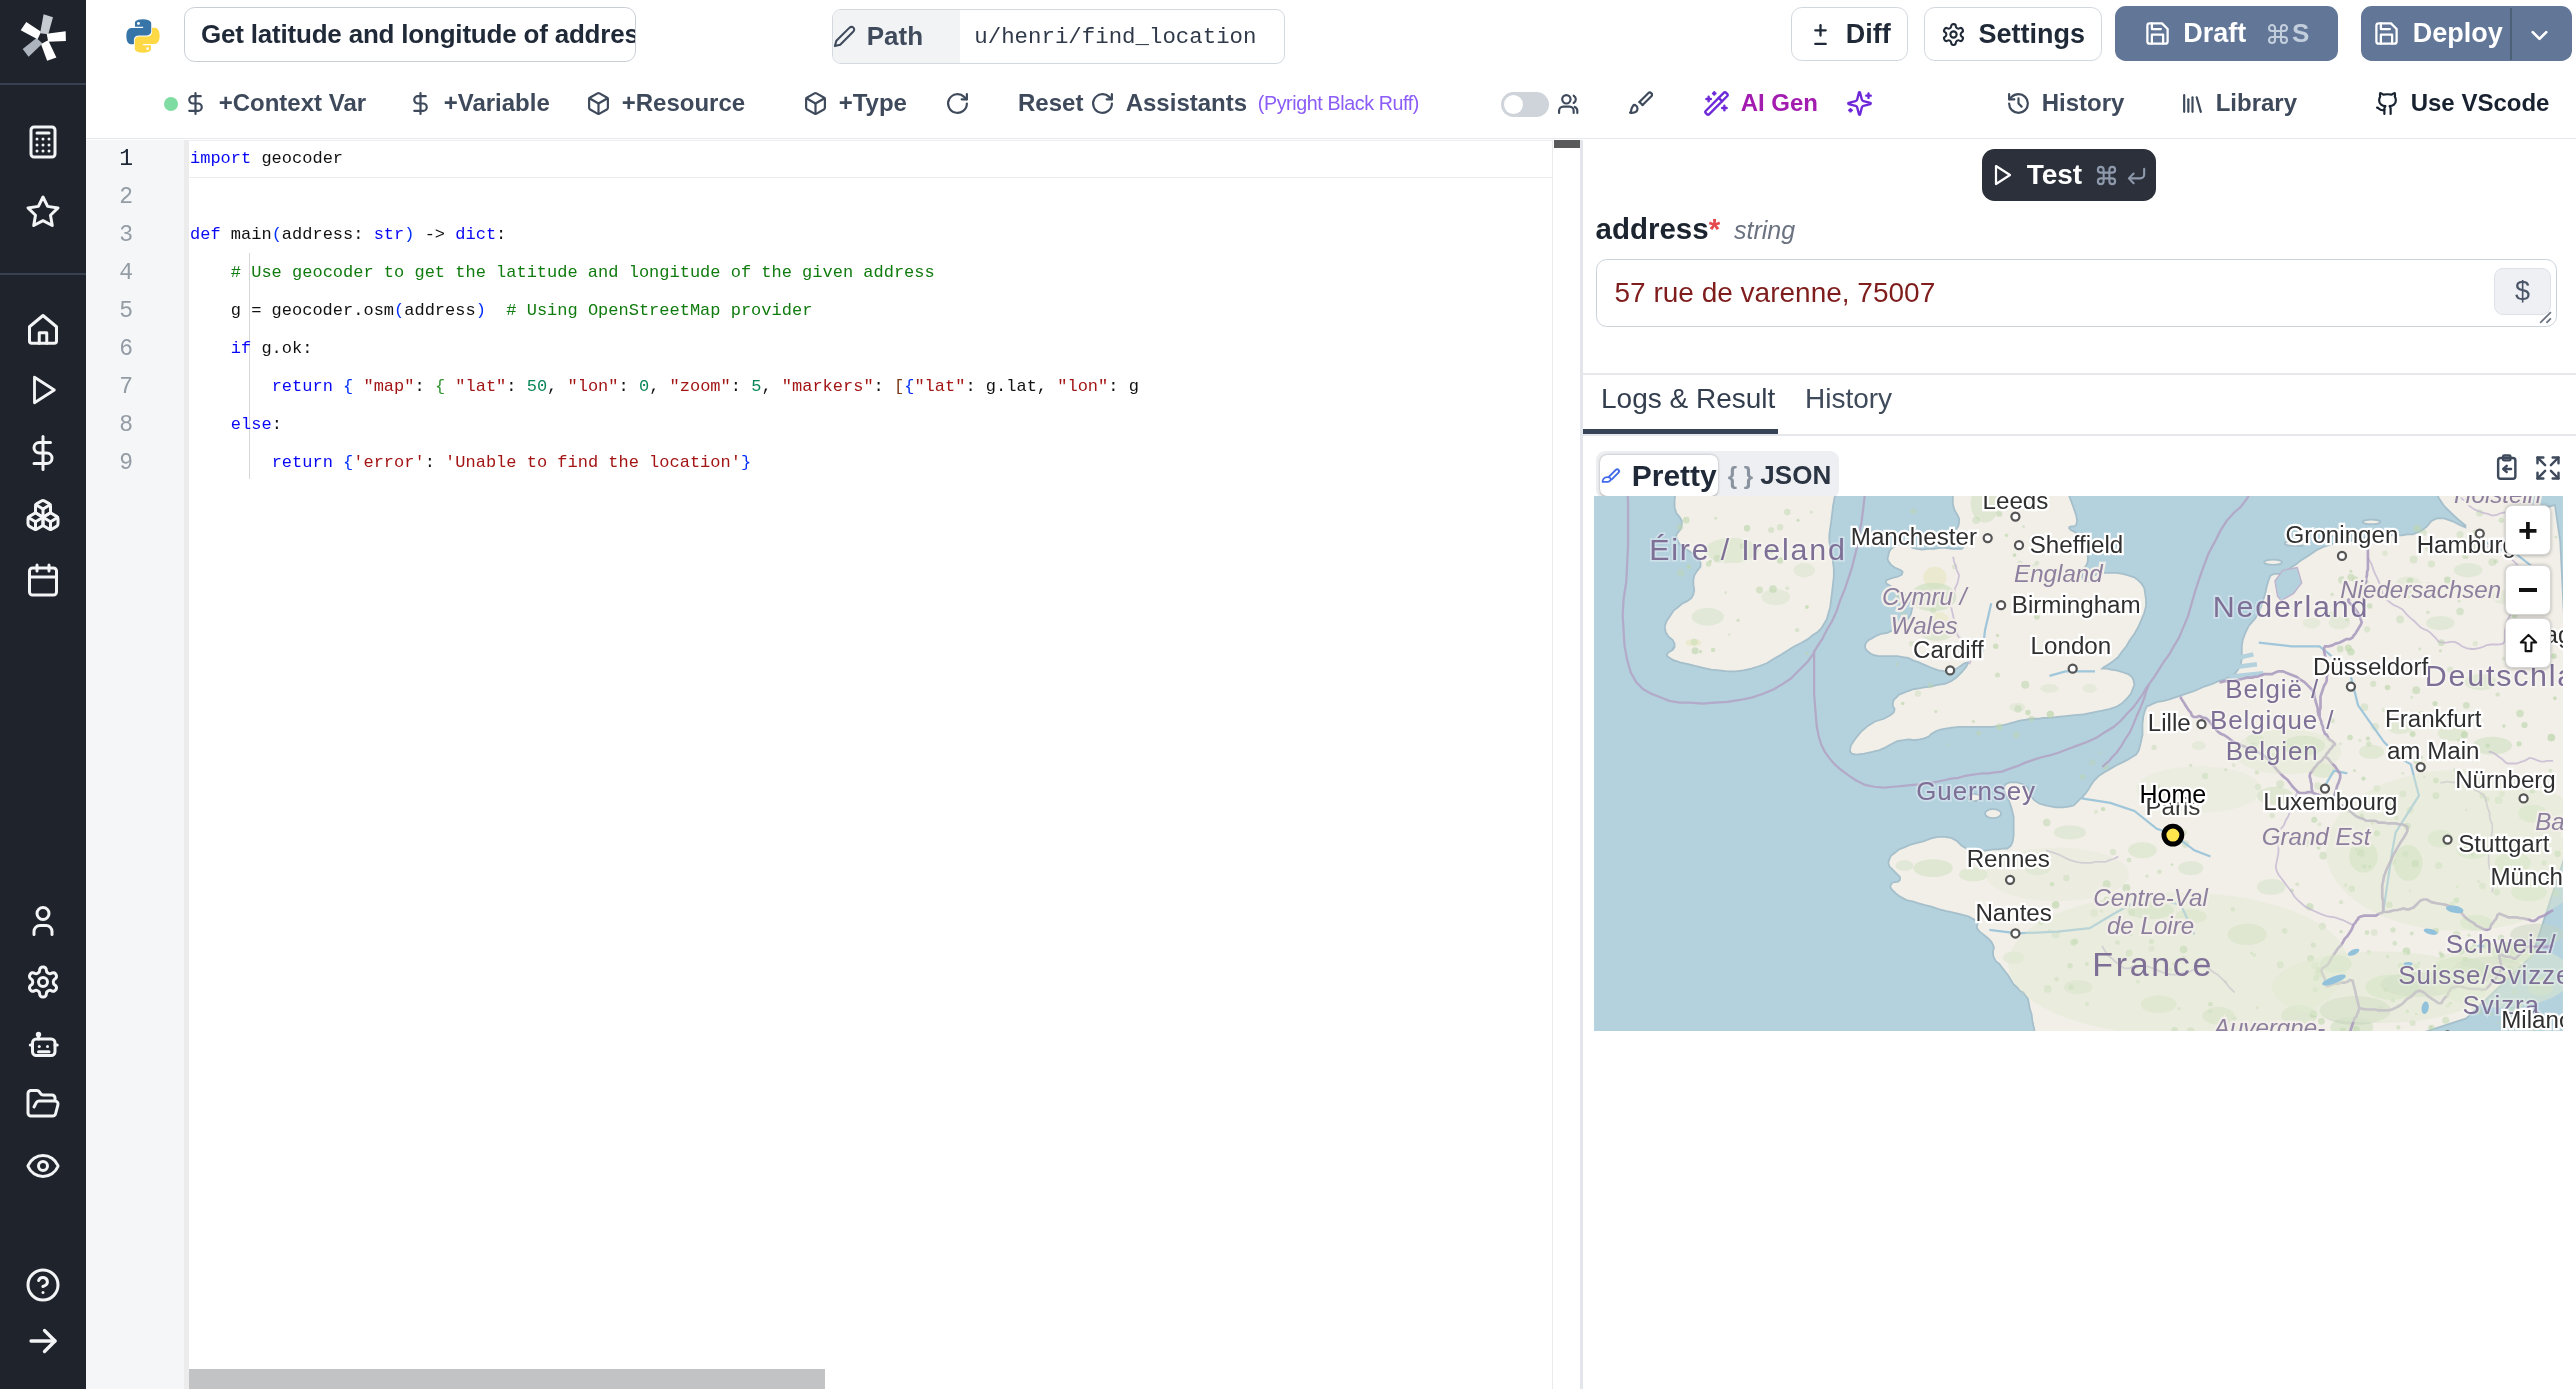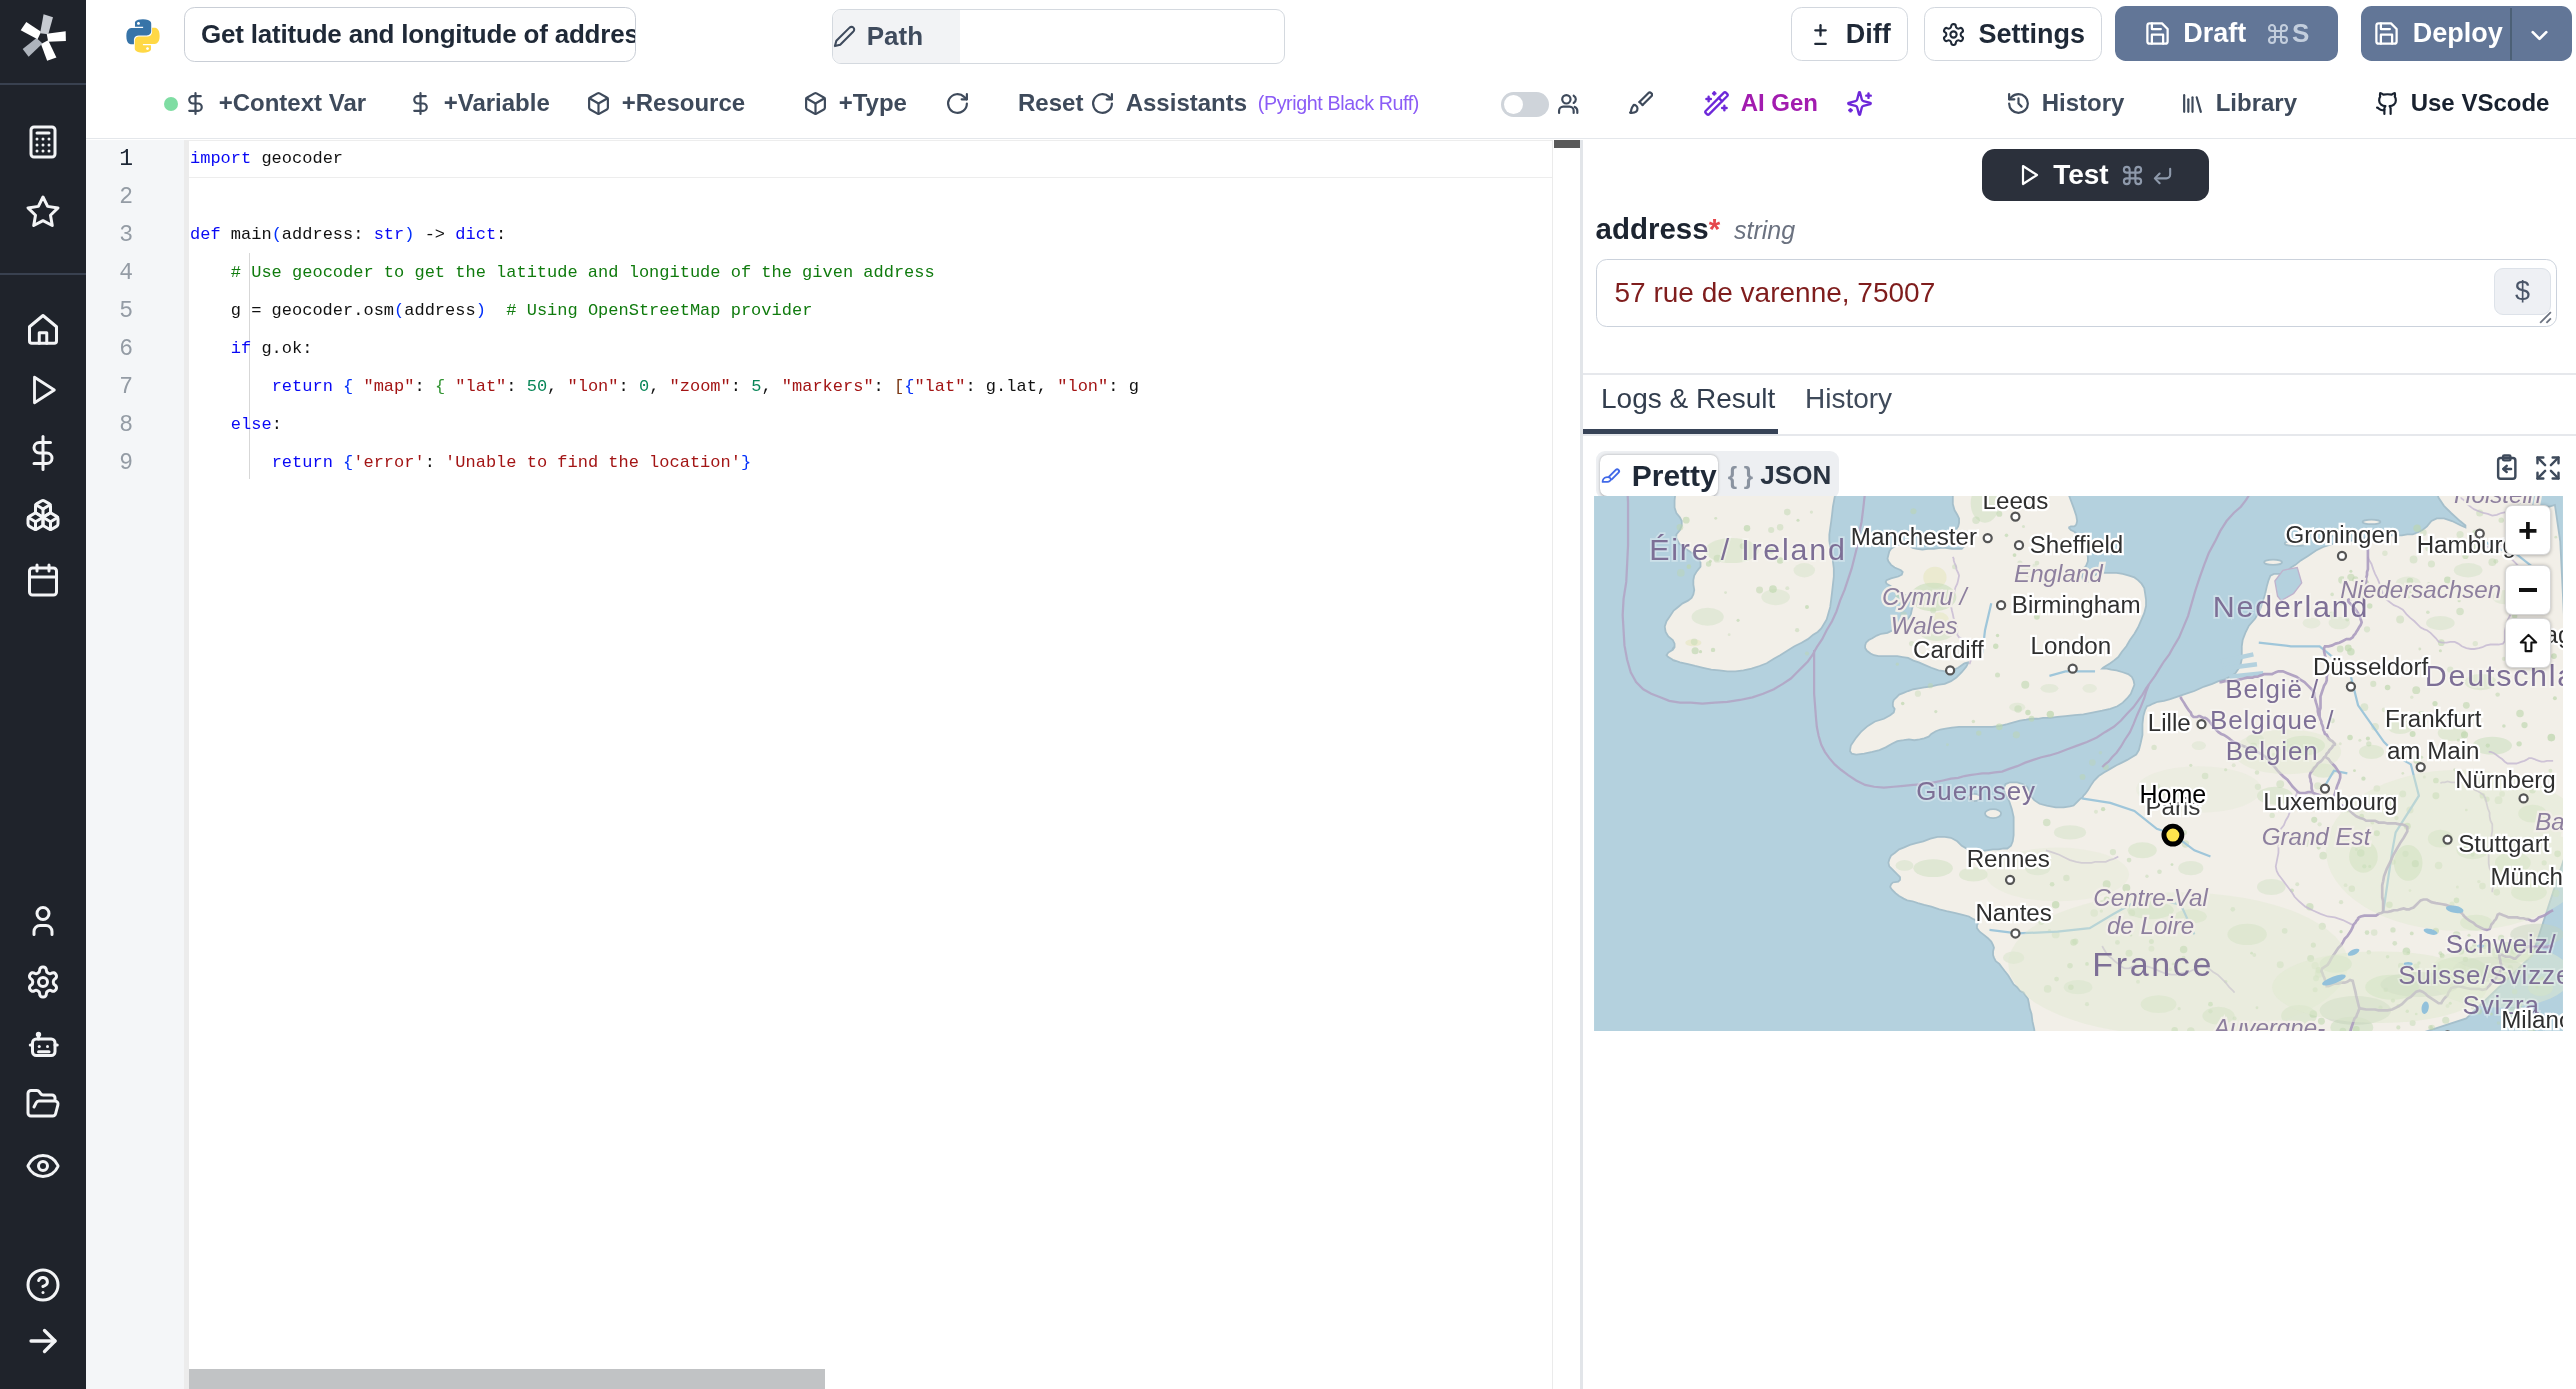--- a/index.html
+++ b/index.html
@@ -151,6 +151,7 @@
 <svg width="23" height="23" viewBox="0 0 24 24" class="ic" style="color:#3f4b5d;stroke-width:2.2">
           <path d="M17 3a2.85 2.85 0 1 1 4 4L7.5 20.5 2 22l1.5-5.5Z"></path>
         </svg>Path</div>
+<div style="flex:1;display:flex;align-items:center;padding-left:14.3px;font-family:'Liberation Mono',monospace;font-size:22.4px;color:#2f3949">u/henri/find_location</div>
 </div>
 <div class="btn abs" style="left:1791px;top:7.2px;width:117px;height:54px">
 <svg width="25" height="25" viewBox="0 0 24 24" class="ic" style="stroke-width:2.2">

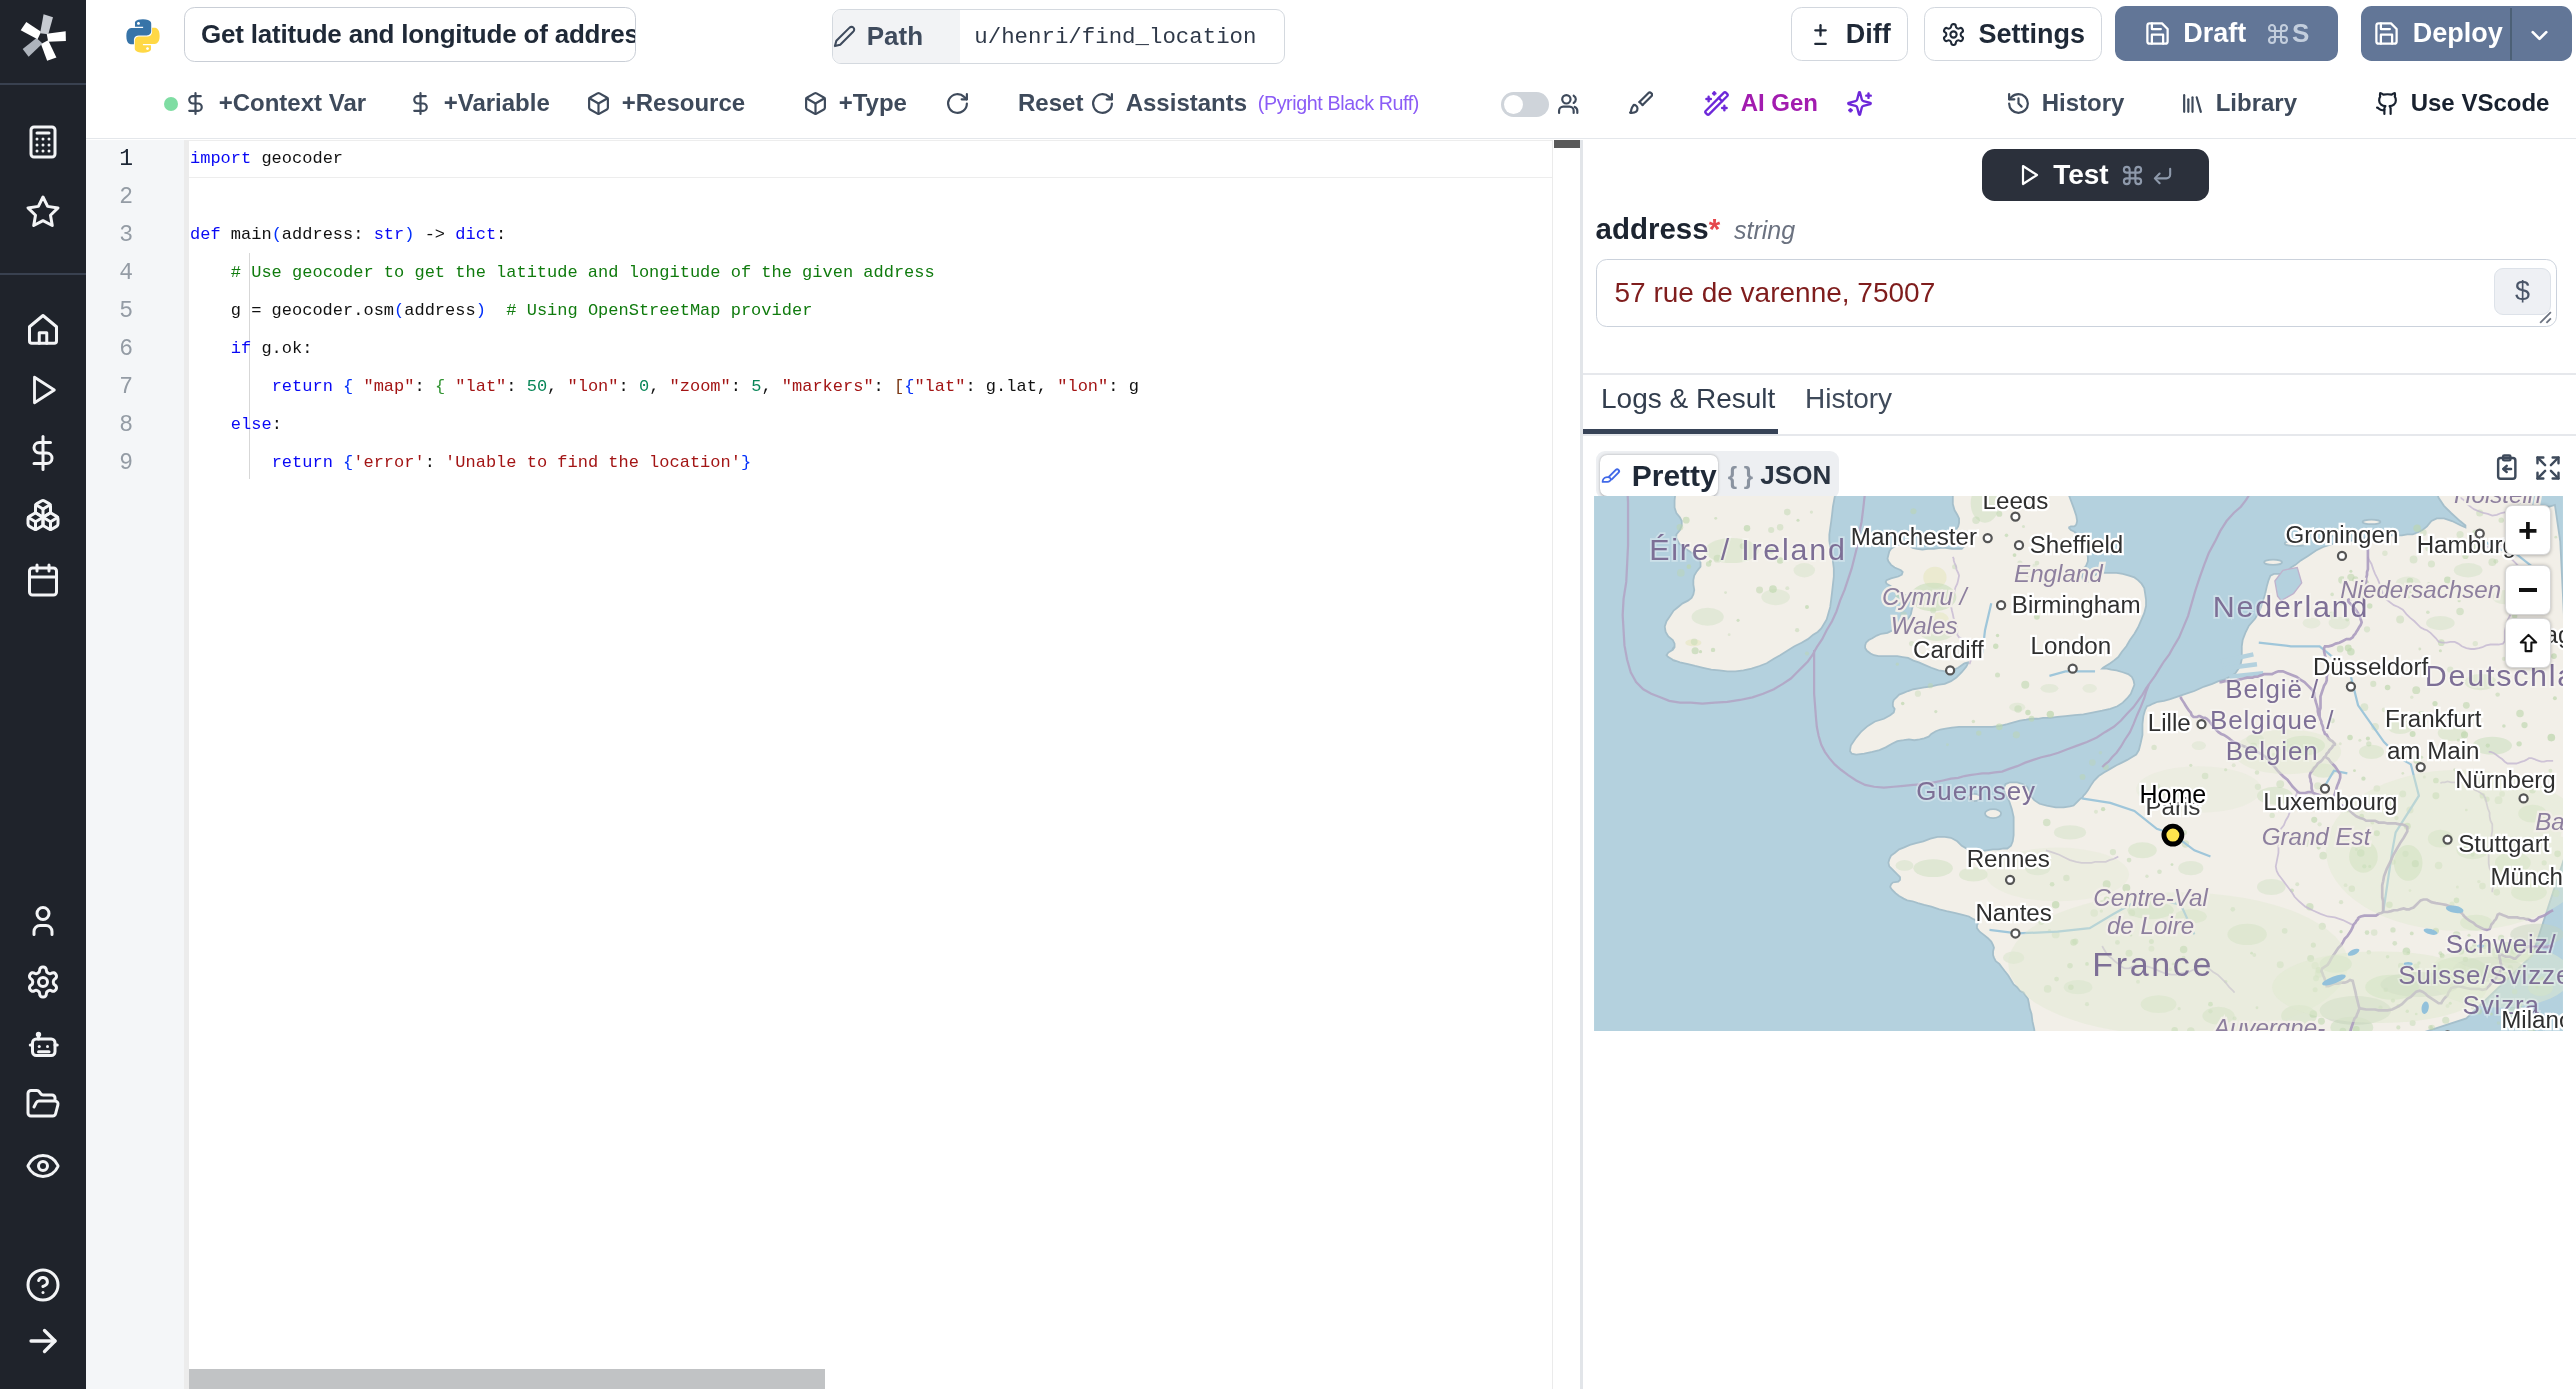--- a/index.html
+++ b/index.html
@@ -316,7 +316,7 @@
 <div class="abs" style="left:189px;top:1369px;width:636px;height:21.5px;background:#c1c3c5"></div>
 <div class="abs" style="left:1580px;top:140px;width:2.7px;height:1250px;background:#e2e5e9"></div>
 <div id="rp" class="abs">
-<div class="abs" style="left:399px;top:9px;width:227px;height:52px;background:#2b303b;border-radius:12.5px;display:flex;align-items:center;justify-content:center;gap:12.5px">
+<div class="abs" style="left:399px;top:9px;width:174px;height:52px;background:#2b303b;border-radius:12.5px;display:flex;align-items:center;justify-content:center;gap:12.5px">
 <svg width="24" height="24" viewBox="0 0 24 24" class="ic" style="color:#fff;stroke-width:2.2">
           <polygon points="6 3 20 12 6 21 6 3"></polygon>
         </svg>

